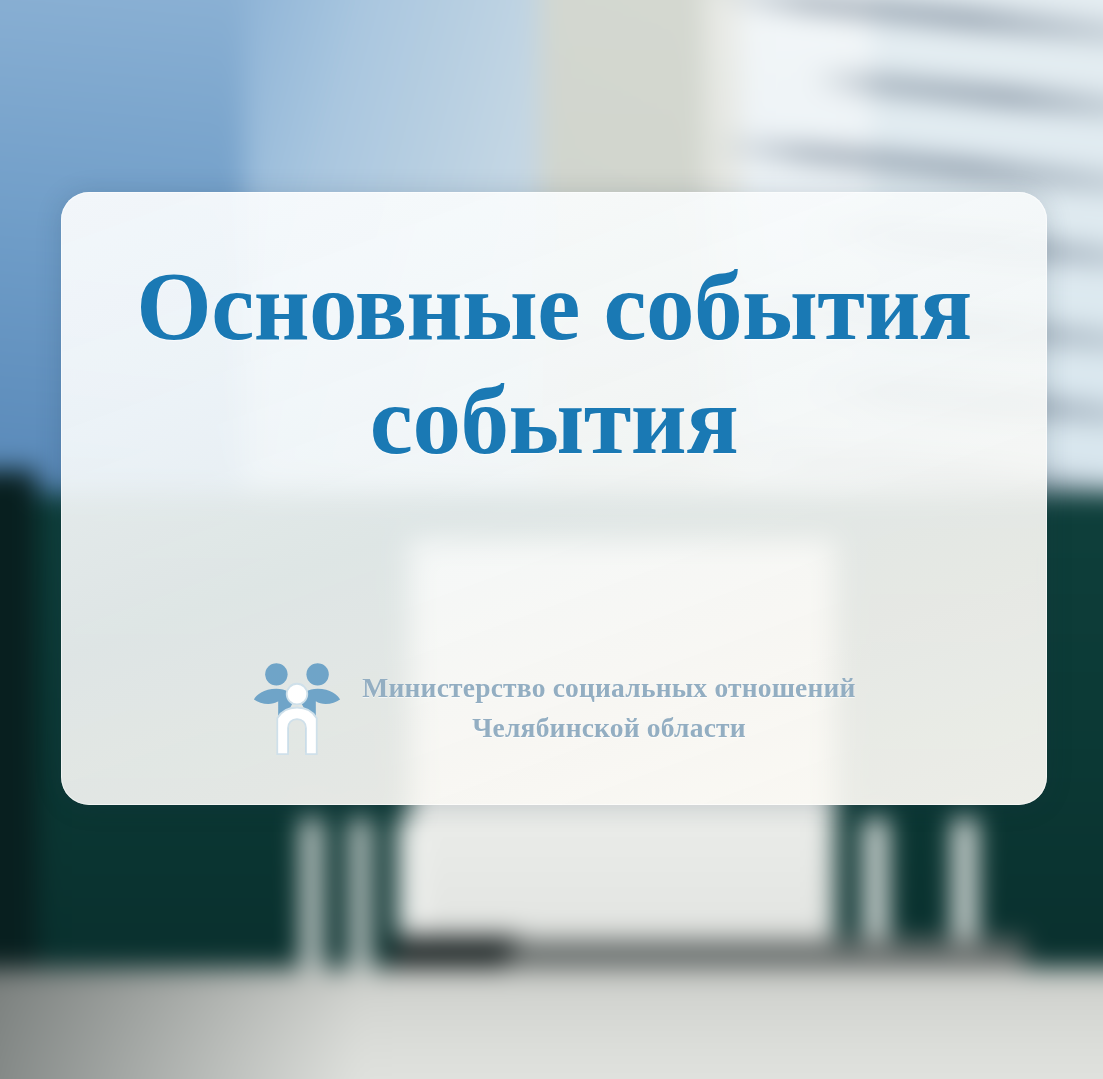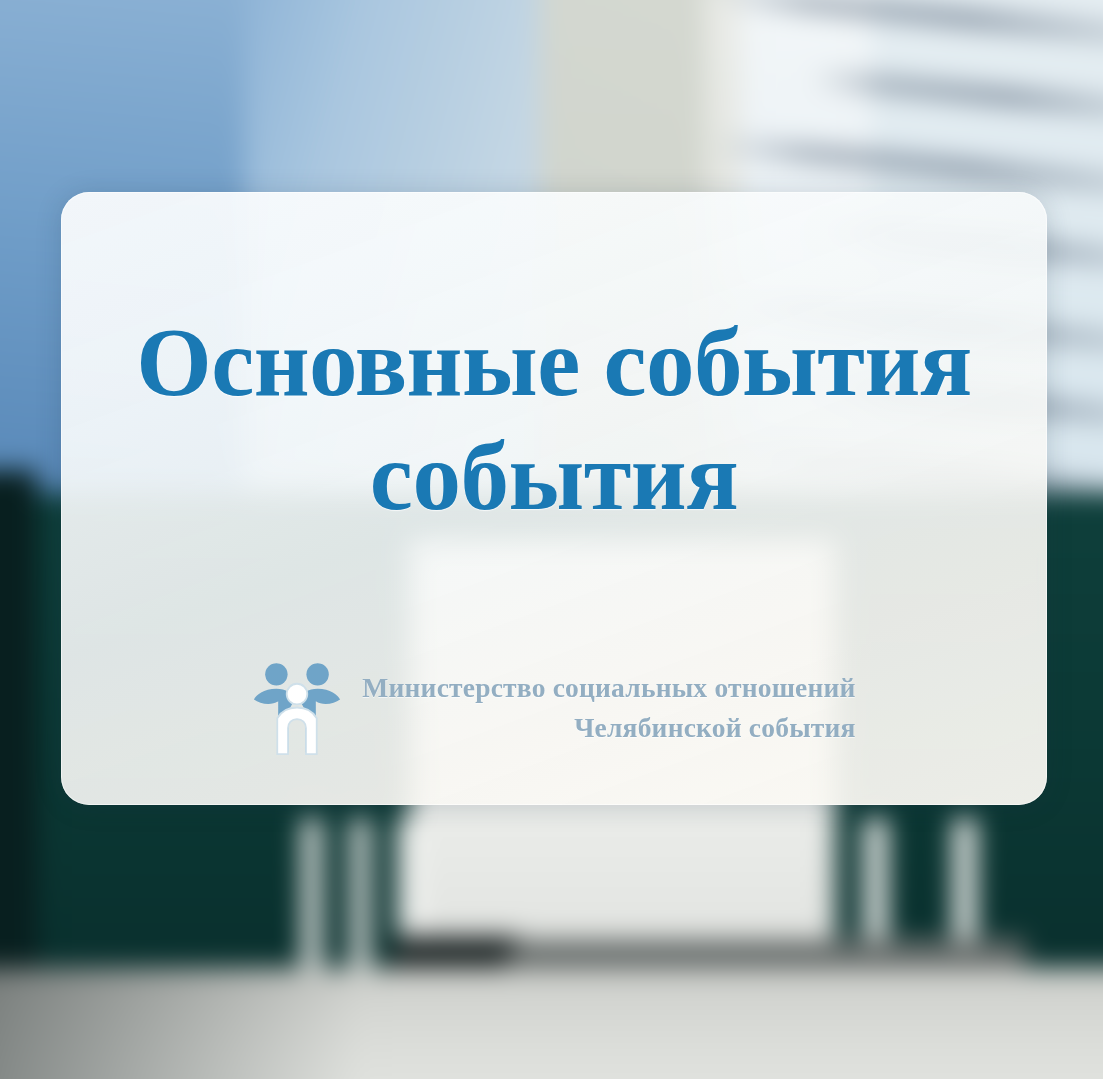--- a/index.html
+++ b/index.html
@@ -196,7 +196,7 @@
     font-size: 97px;
     line-height: 1.22;
     letter-spacing: -0.5px;
-    padding-top: 112px;
+    padding-top: 56px;
     text-shadow: 0 1px 1px rgba(255,255,255,.75);
   }
   .title-line { display: block; }

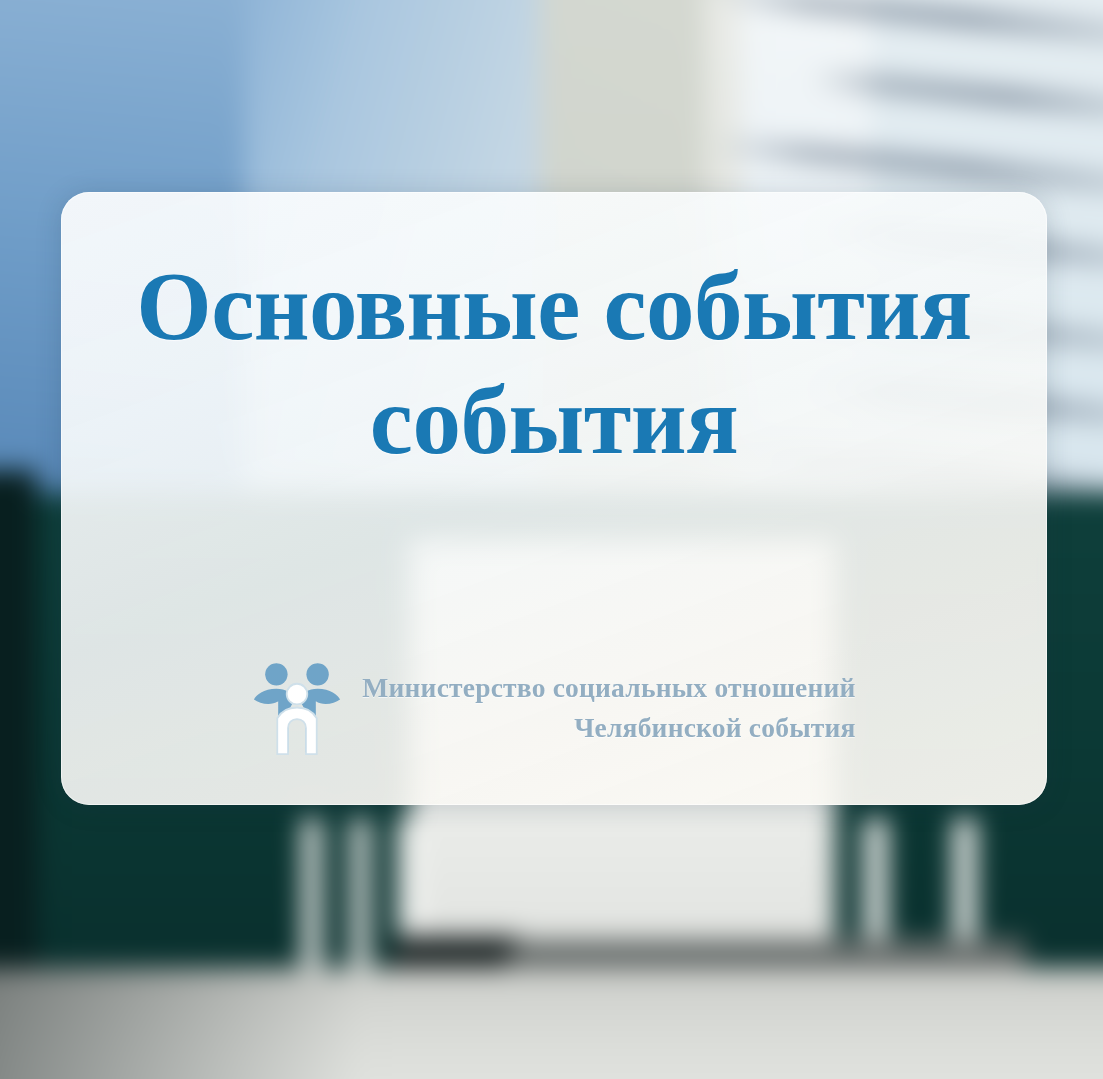--- a/index.html
+++ b/index.html
@@ -228,7 +228,7 @@
     font-size: 27.5px;
     line-height: 1.42;
     letter-spacing: .2px;
-    text-align: right;
+    text-align: center;
     text-shadow: 0 1px 0 rgba(255,255,255,.6);
   }
   .ministry-line { display: block; white-space: nowrap; }

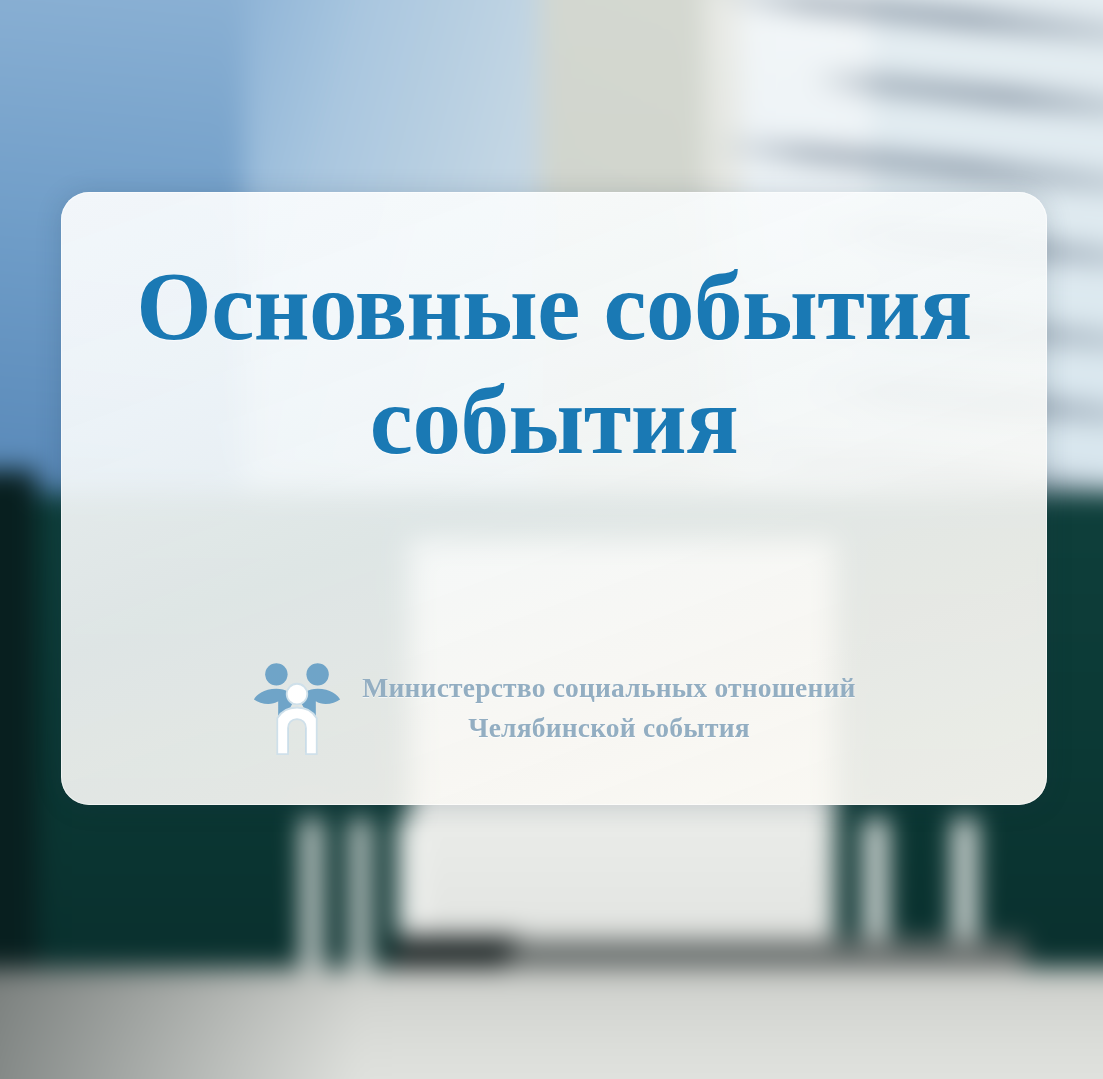--- a/index.html
+++ b/index.html
@@ -293,7 +293,7 @@
 
       <div class="ministry">
         <span class="ministry-line">Министерство социальных отношений</span>
-        <span class="ministry-line">Челябинской события</span>
+        <span class="ministry-line">Челябинской области</span>
       </div>
 
     </div>

